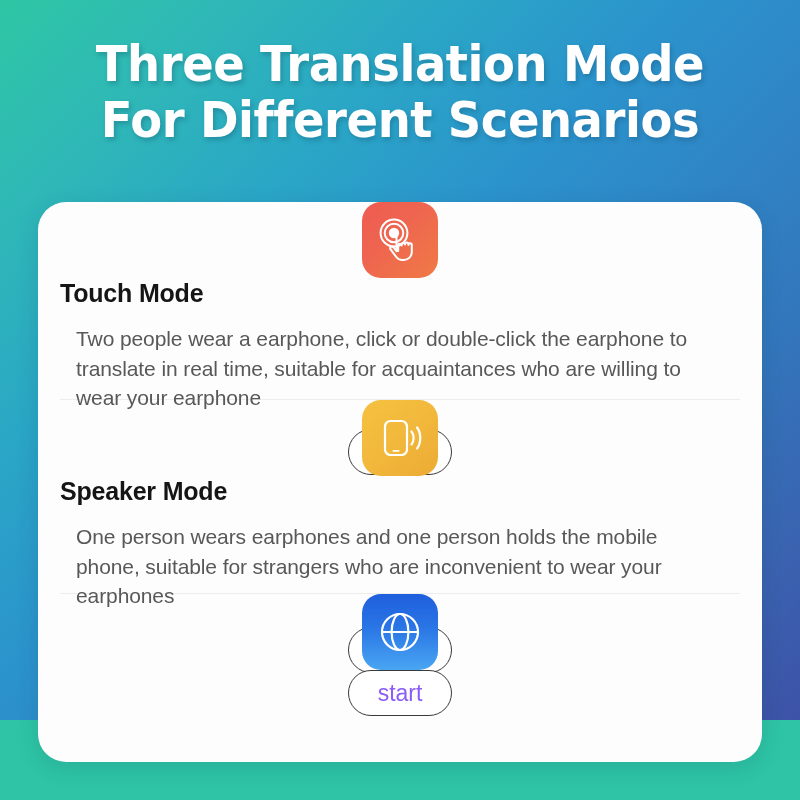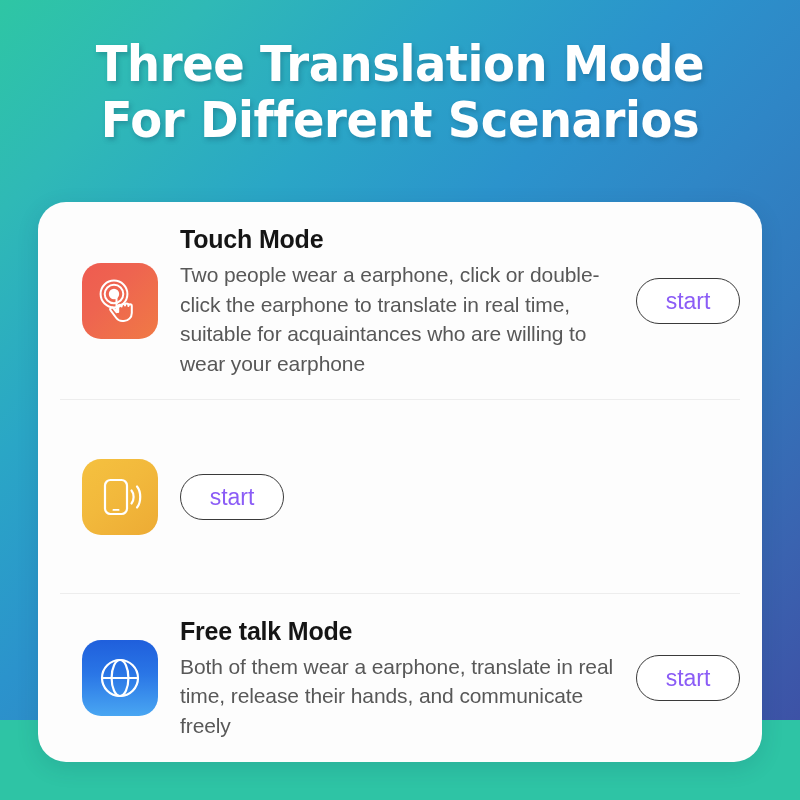--- a/index.html
+++ b/index.html
@@ -72,6 +72,7 @@
     align-items: center;
     box-sizing: border-box;
     padding: 0 22px 0 22px;
+    flex-direction: column;
   }
   .mode-row.r1 { height: 198px; }
   .mode-row.r2 { height: 194px; }

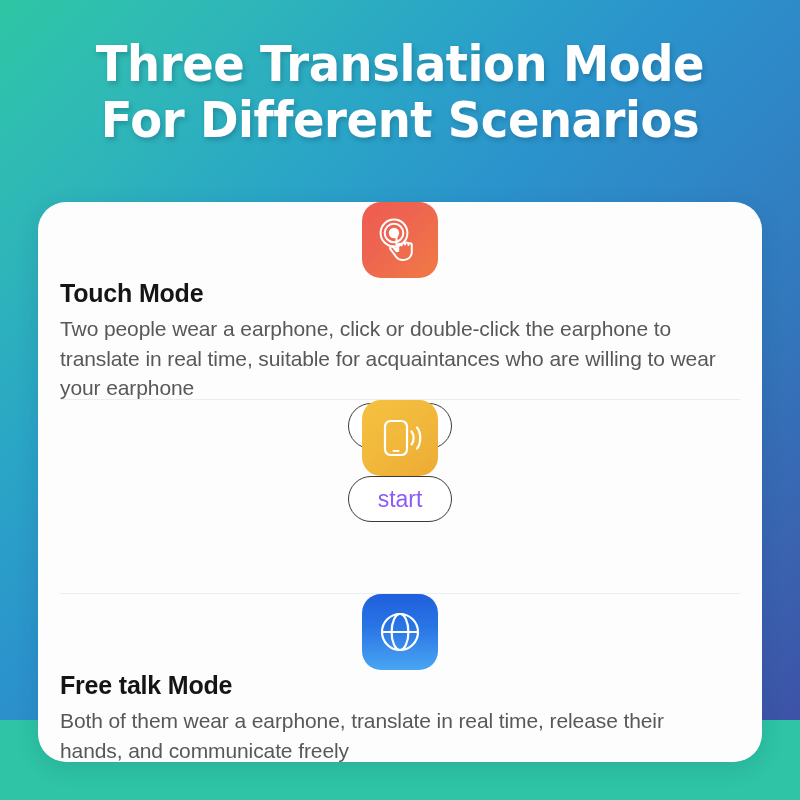--- a/index.html
+++ b/index.html
@@ -132,7 +132,7 @@
     font-size: 21px;
     line-height: 29.5px;
     color: #585858;
-    margin: 0;
+    margin: 16px;
     letter-spacing: -0.1px;
   }
 

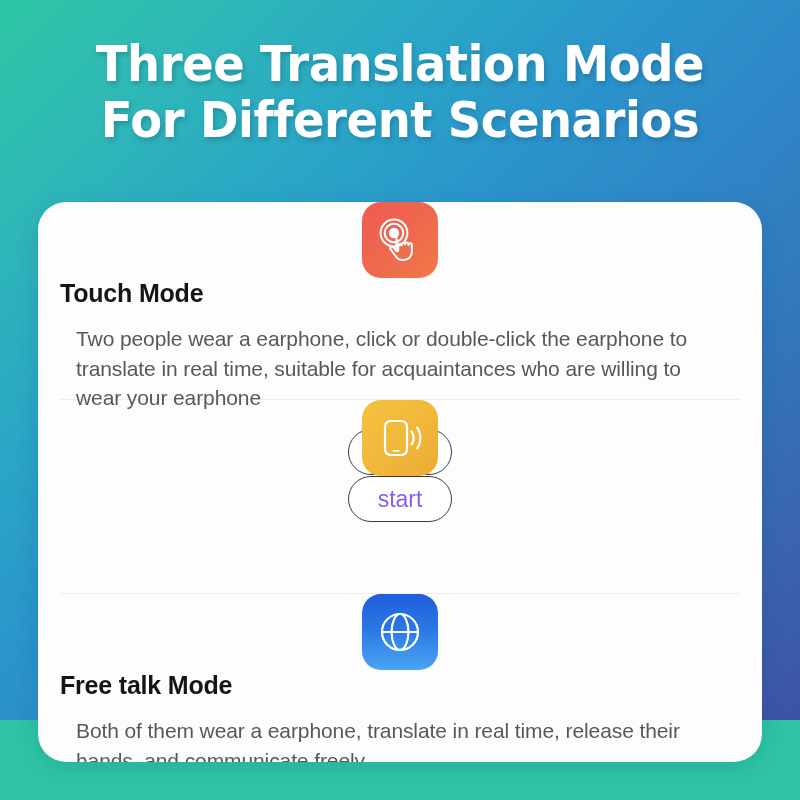--- a/index.html
+++ b/index.html
@@ -196,6 +196,10 @@
           <path d="M43.0 15.5 C47.3 20.6 47.3 31.4 43.0 36.5" fill="none" stroke="#ffffff" stroke-width="2.2" stroke-linecap="round"></path>
         </svg>
       </div>
+      <div class="mode-text">
+        <div class="mode-title">Speaker Mode</div>
+        <div class="mode-desc">One person wears earphones and one person holds the mobile phone, suitable for strangers who are inconvenient to wear your earphones</div>
+      </div>
       <button class="start-btn">start</button>
     </div>
 

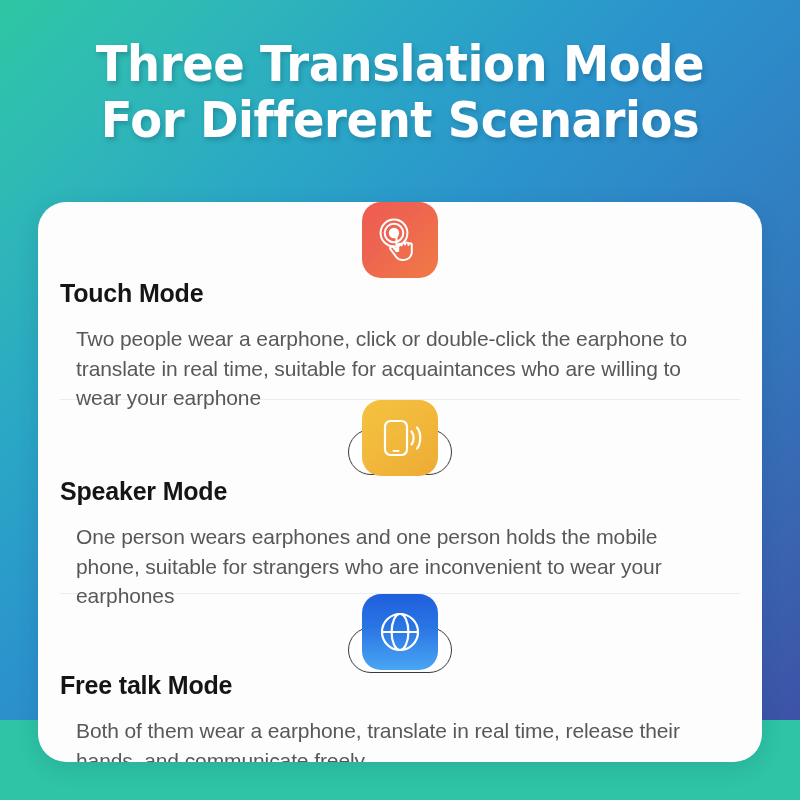--- a/index.html
+++ b/index.html
@@ -211,10 +211,6 @@
           <line x1="7" y1="25" x2="43" y2="25" stroke="#ffffff" stroke-width="2.2"></line>
         </svg>
       </div>
-      <div class="mode-text">
-        <div class="mode-title">Free talk Mode</div>
-        <div class="mode-desc">Both of them wear a earphone, translate in real time, release their hands, and communicate freely</div>
-      </div>
       <button class="start-btn">start</button>
     </div>
 

